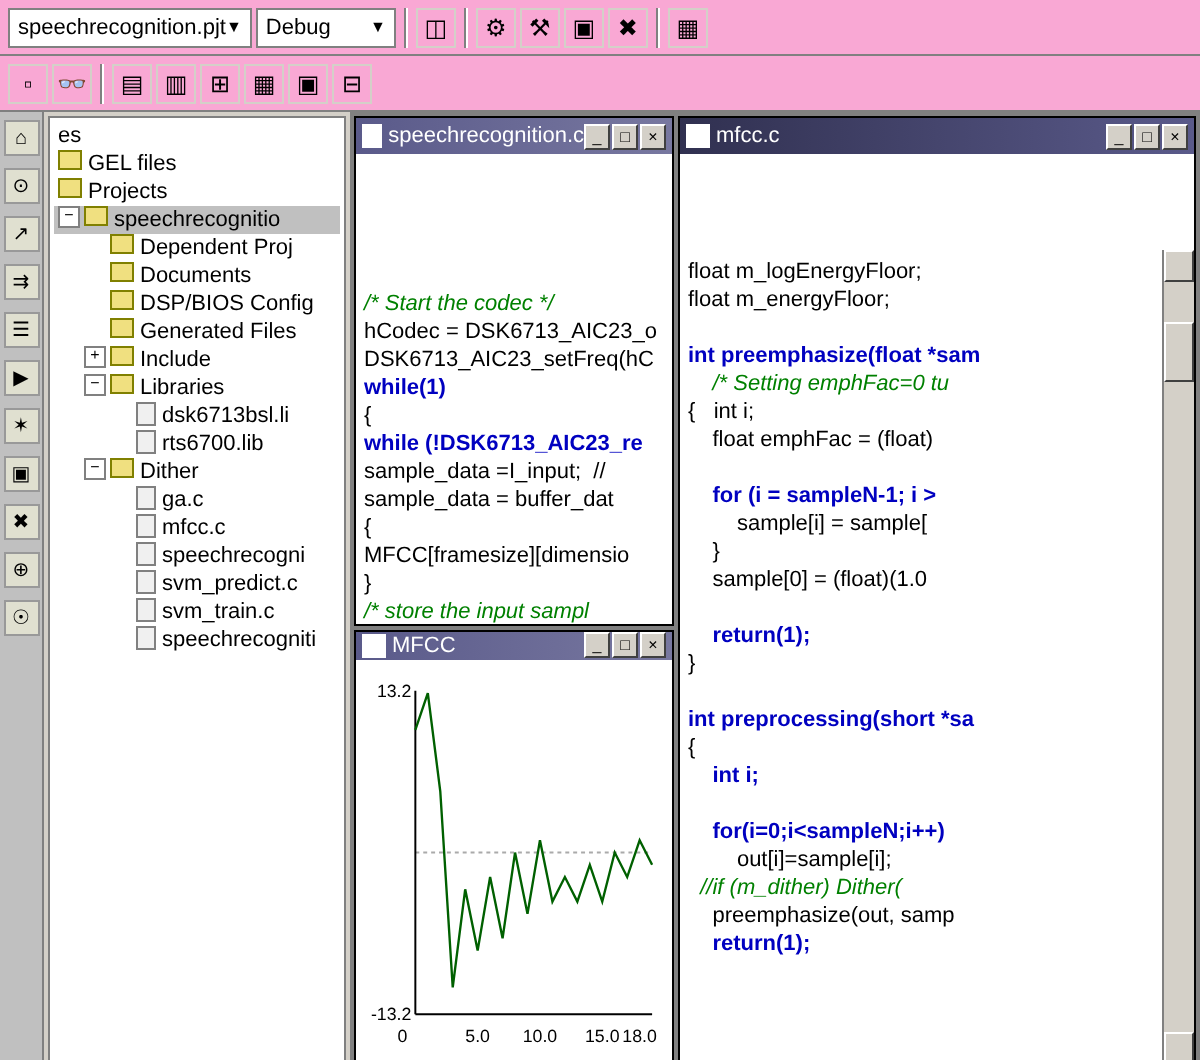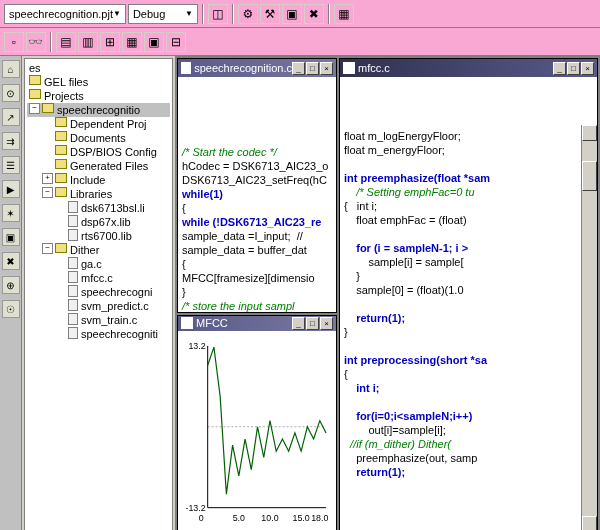--- a/index.html
+++ b/index.html
@@ -148,10 +148,6 @@
               </div>
               <div class="tree-item">
                 <span class="file-icon"></span>
-                <span>dsp67x.lib</span>
-              </div>
-              <div class="tree-item">
-                <span class="file-icon"></span>
                 <span>rts6700.lib</span>
               </div>
             </div>

